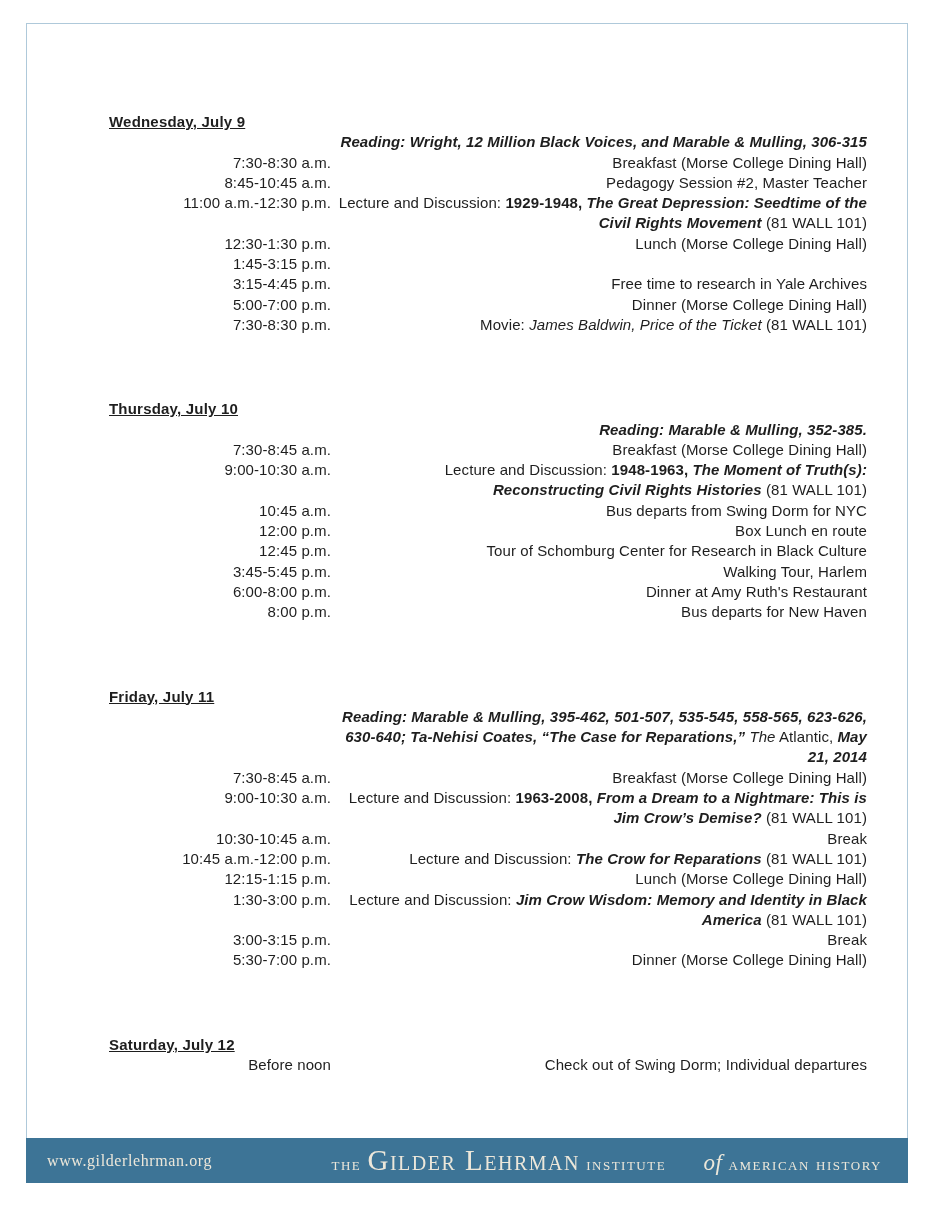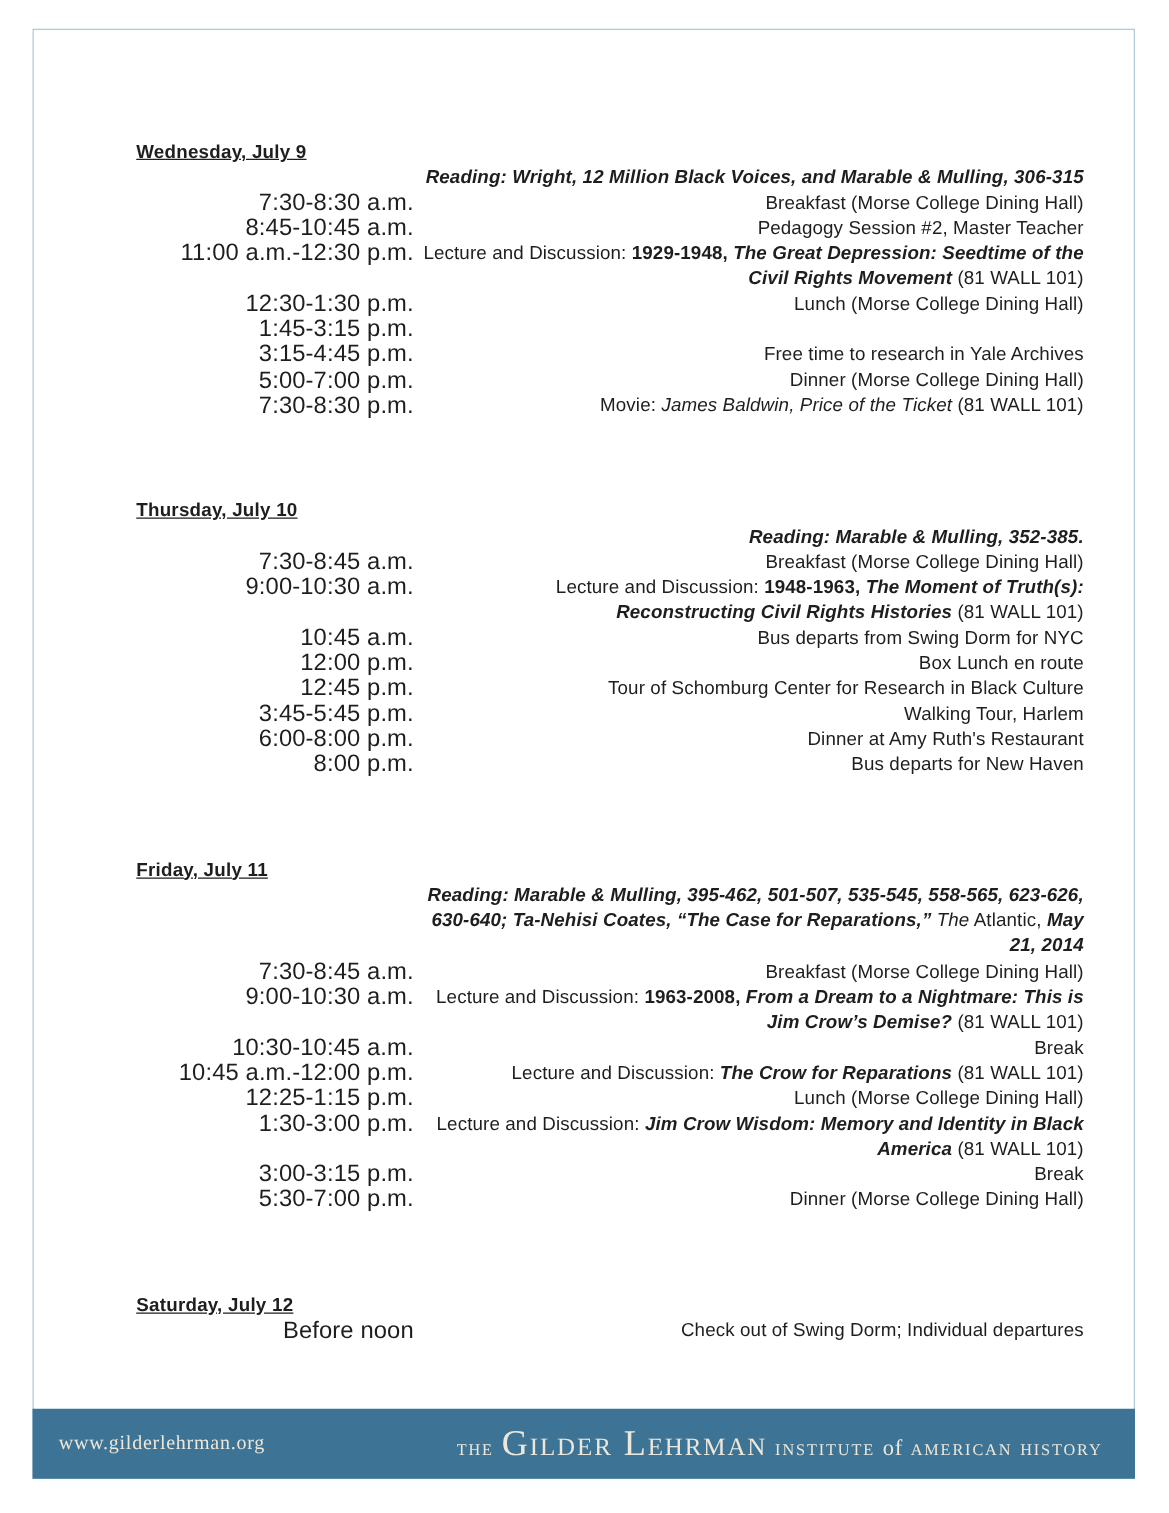--- a/index.html
+++ b/index.html
@@ -37,7 +37,7 @@
   .time-cell {
     width: 222px;
     flex: 0 0 222px;
-    font-size: 19px;
+    font-size: 15px;
     line-height: 20.3px;
     letter-spacing: 0.1px;
   }

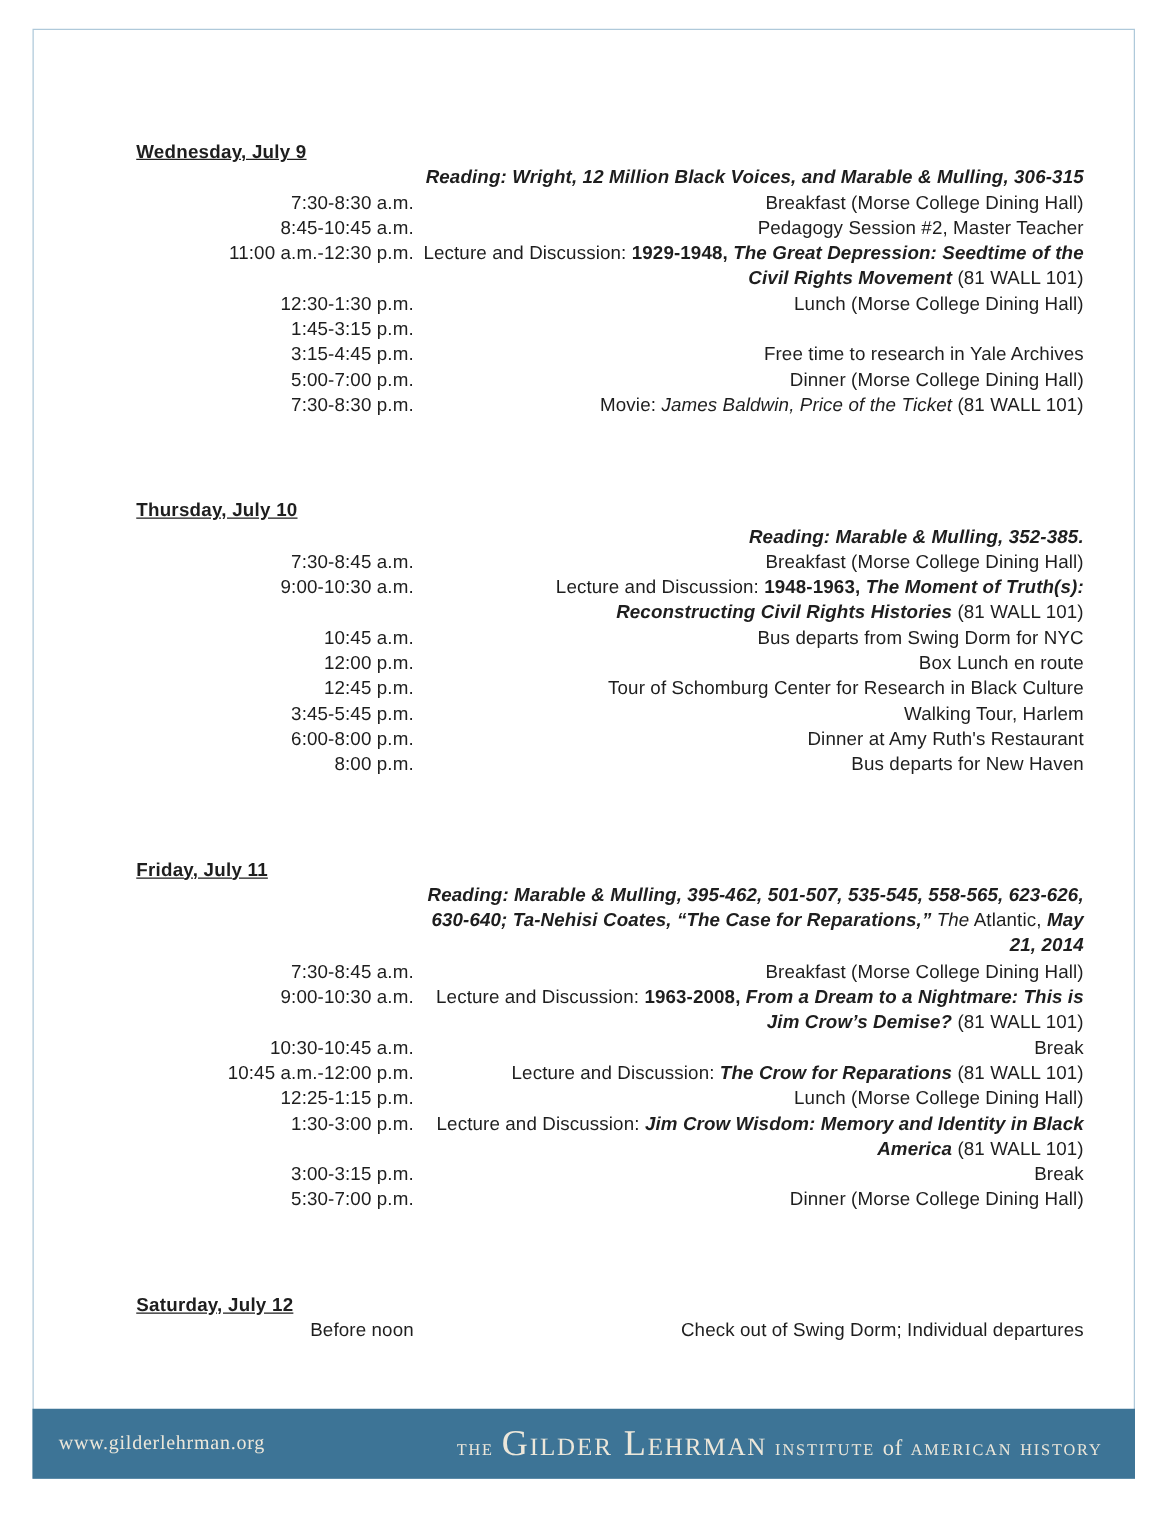--- a/index.html
+++ b/index.html
@@ -190,7 +190,7 @@
           <div class="desc-cell"><span>Lecture and Discussion:  </span><span class="seg-bi">The Crow for Reparations</span><span> (81 WALL 101)</span></div>
         </div>
         <div class="schedule-row">
-          <div class="time-cell">12:25-1:15 p.m.</div>
+          <div class="time-cell">12:15-1:15 p.m.</div>
           <div class="desc-cell"><span>Lunch (Morse College Dining Hall)</span></div>
         </div>
         <div class="schedule-row">

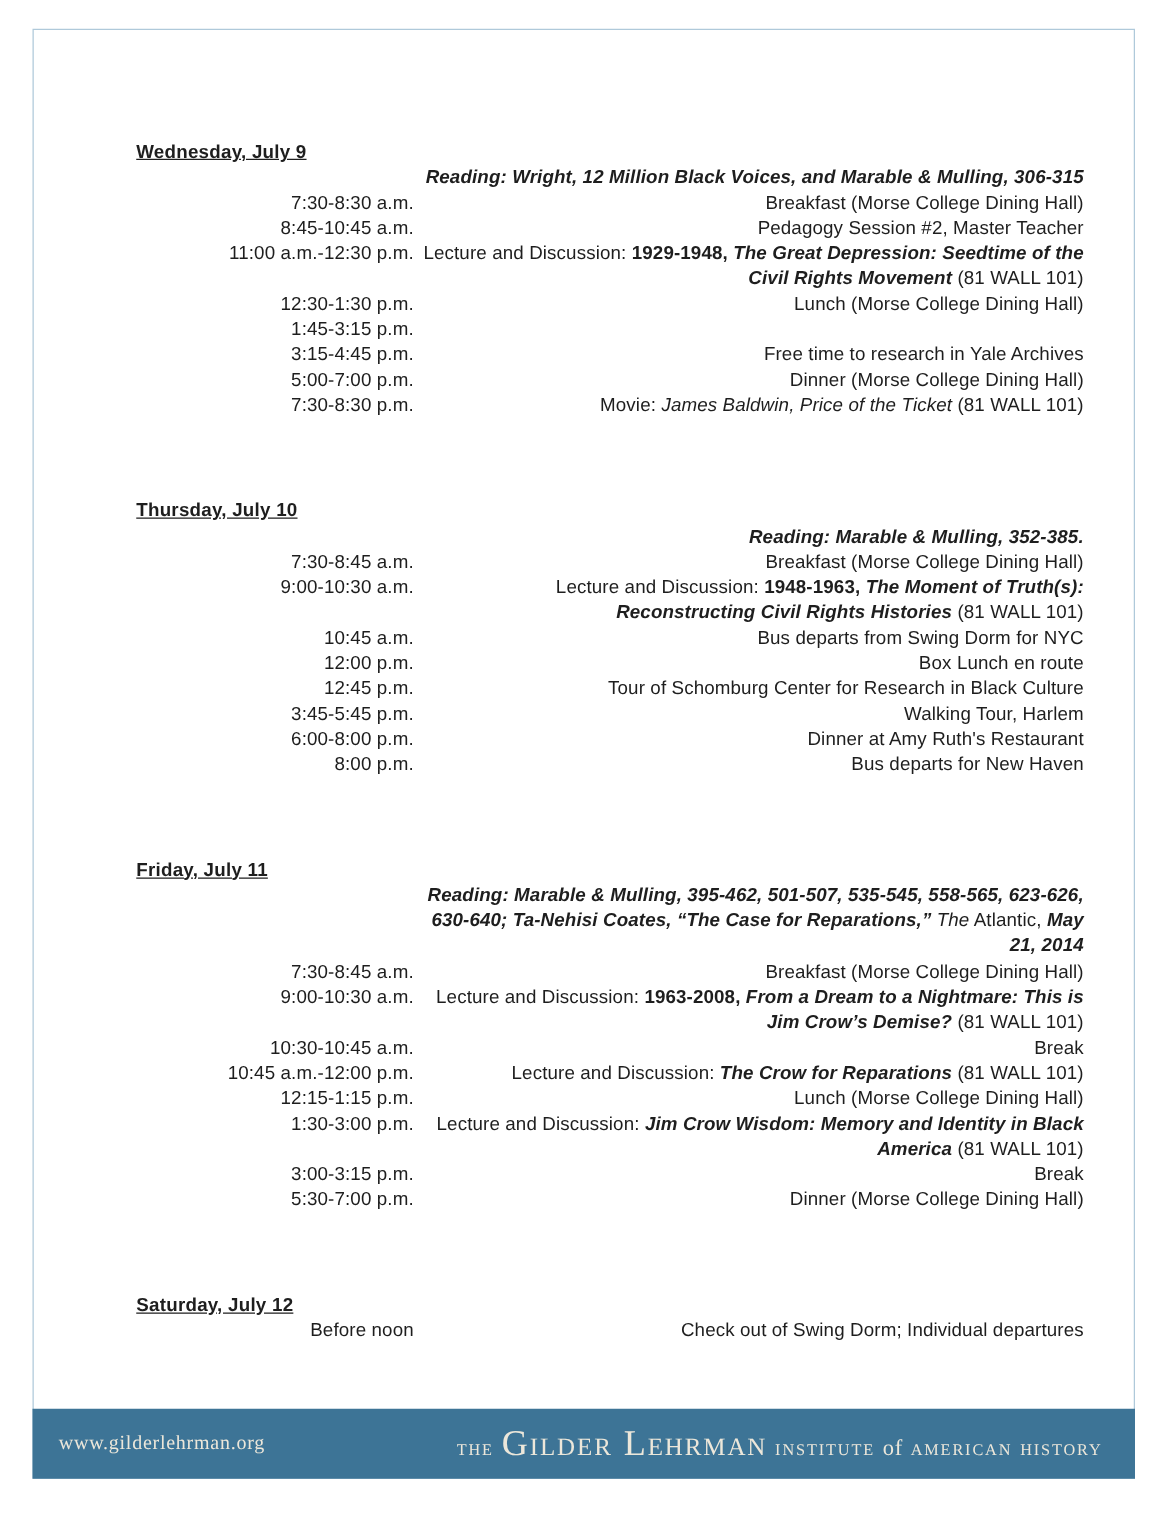--- a/index.html
+++ b/index.html
@@ -54,7 +54,7 @@
   .footer-bar {
     position: absolute;
     left: -1px; right: -1px; bottom: -1px;
-    height: 56px;
+    height: 45px;
     display: flex;
     align-items: center;
     justify-content: space-between;

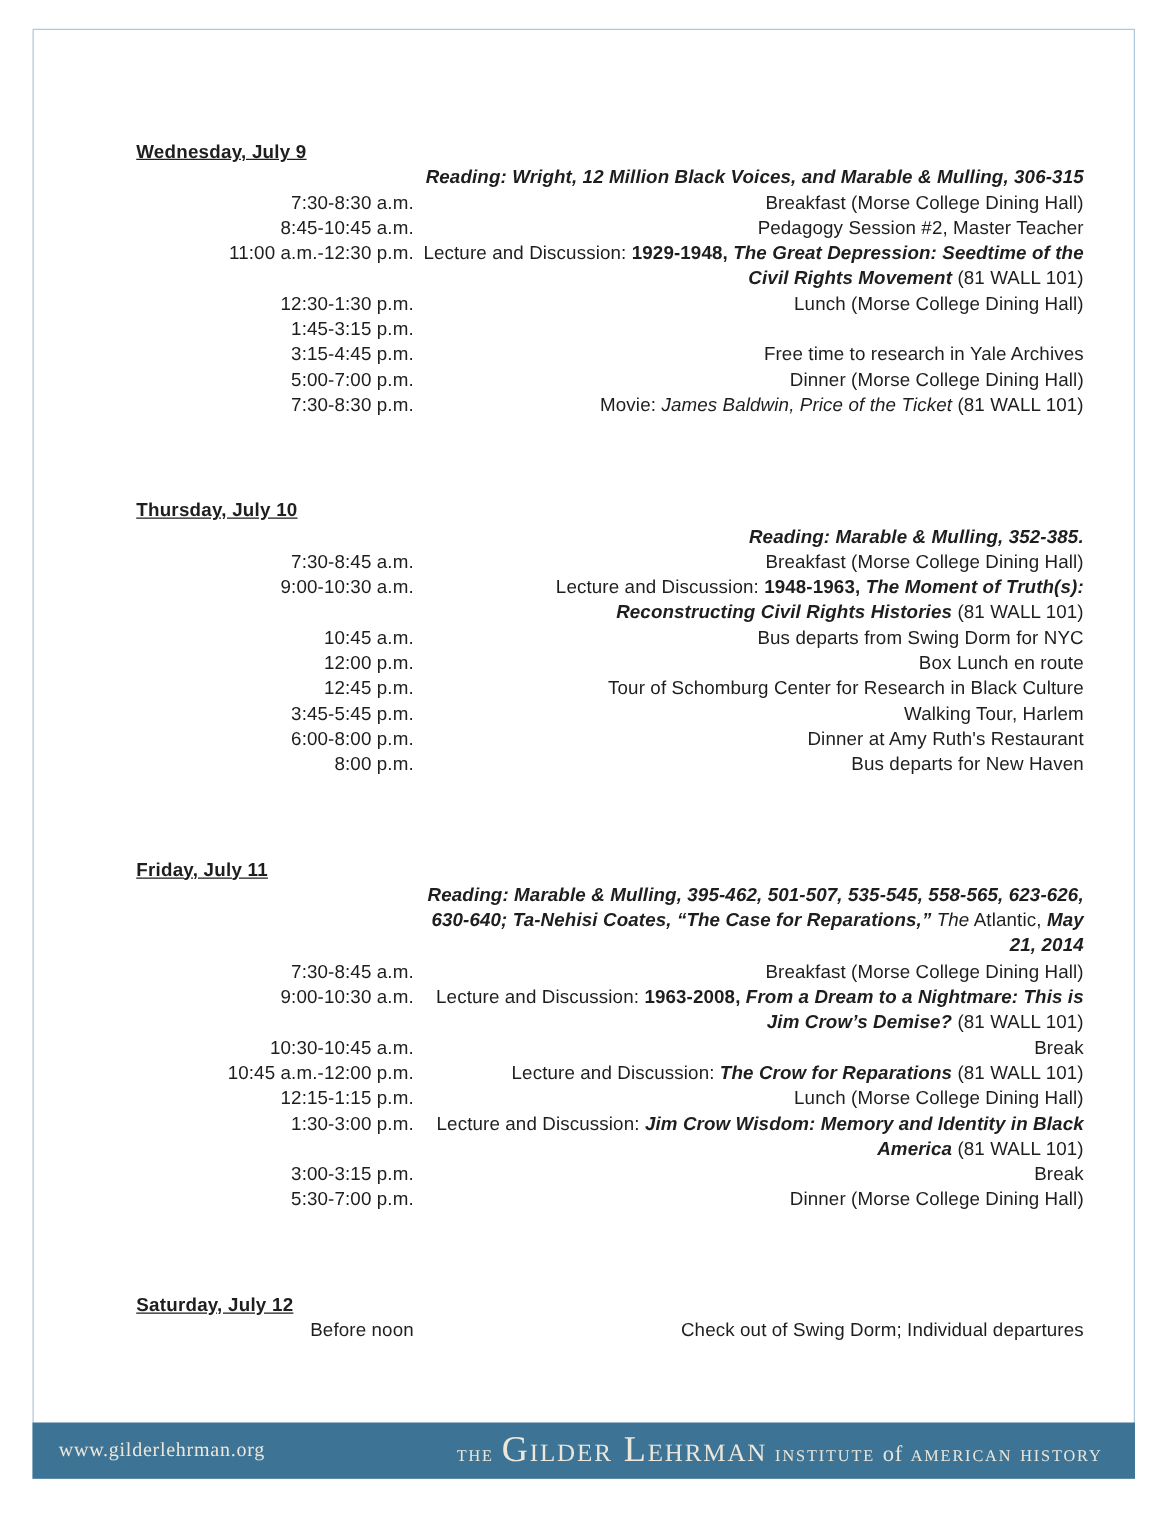--- a/index.html
+++ b/index.html
@@ -81,8 +81,10 @@
     letter-spacing: 1.5px;
   }
   .brand-of {
-    font-size: 18px;
+    font-style: italic;
+    font-size: 23px;
     letter-spacing: 0.5px;
+    margin-left: 31px;
   }
 </style>
 </head>

